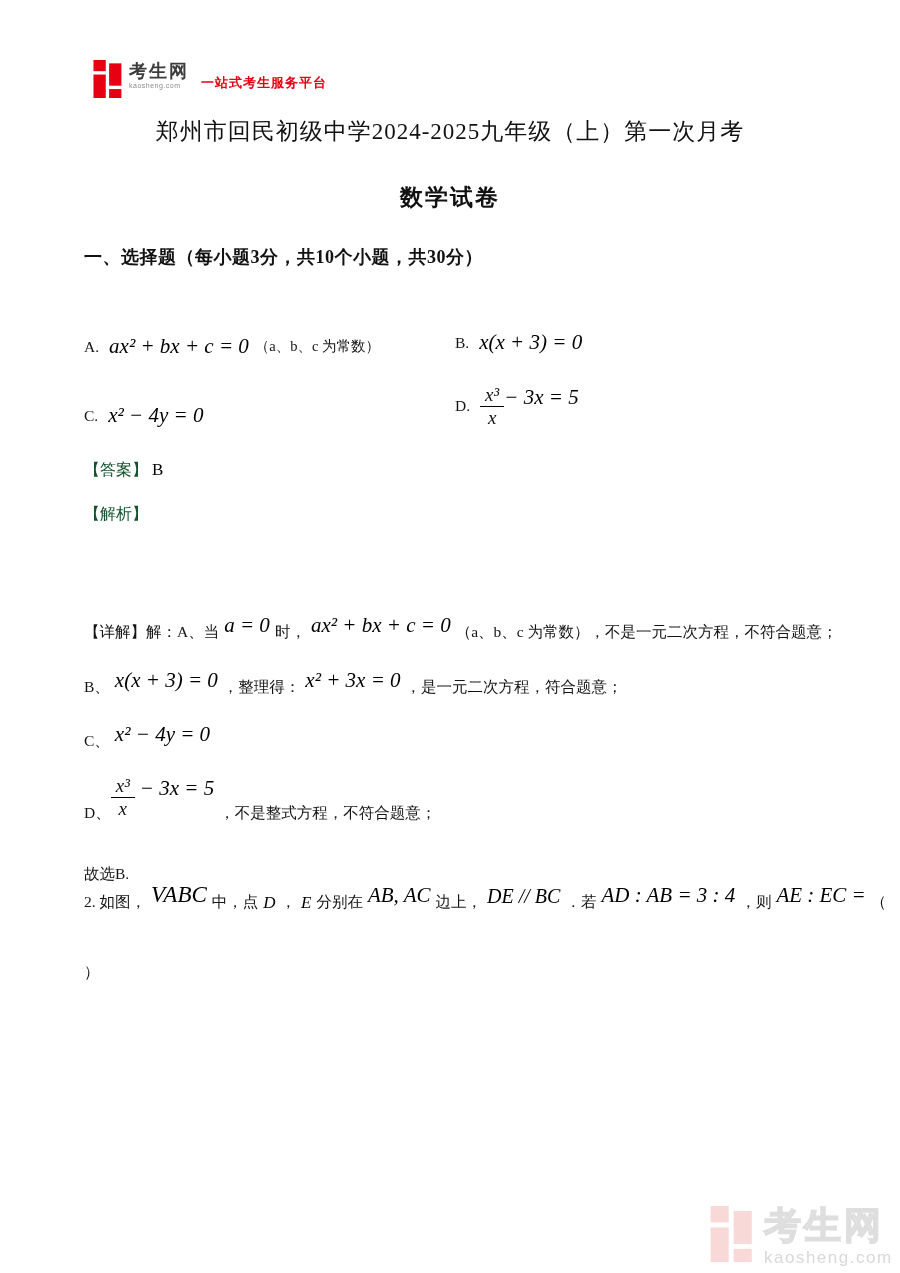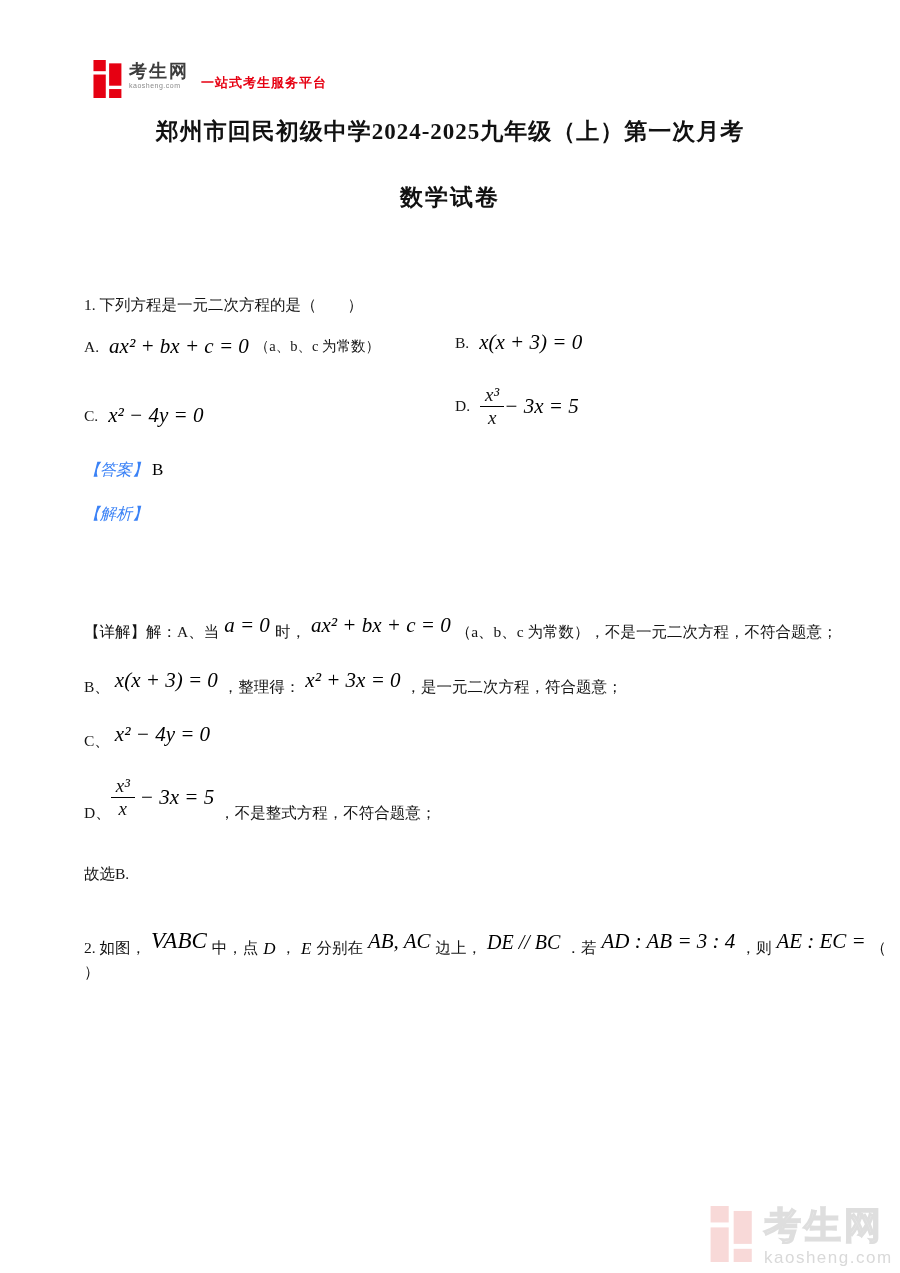--- a/index.html
+++ b/index.html
@@ -17,7 +17,7 @@
   .logo-domain { font-size:7px; color:#8a8a8a; letter-spacing:.5px; font-family:"Liberation Sans",sans-serif; }
   .logo-tagline { margin-left:12px; margin-top:14px; font-size:13px; font-weight:bold; color:#e60012; letter-spacing:1px; font-family:Liberation Sans, sans-serif; }
   
-  .title1 { position:absolute; top:112px; left:0; right:0; text-align:center; font-size:23px; font-weight:bold; letter-spacing:1px; }
+  .title1 { position:absolute; top:112px; left:0; right:0; text-align:center; font-size:23px; font-weight:normal; letter-spacing:1px; }
   .title2 { position:absolute; top:178px; left:0; right:0; text-align:center; font-size:23px; font-weight:bold; letter-spacing:2px; }
   .sec-heading { position:absolute; left:84px; top:241px; font-size:18px; font-weight:bold; letter-spacing:.5px; }
   

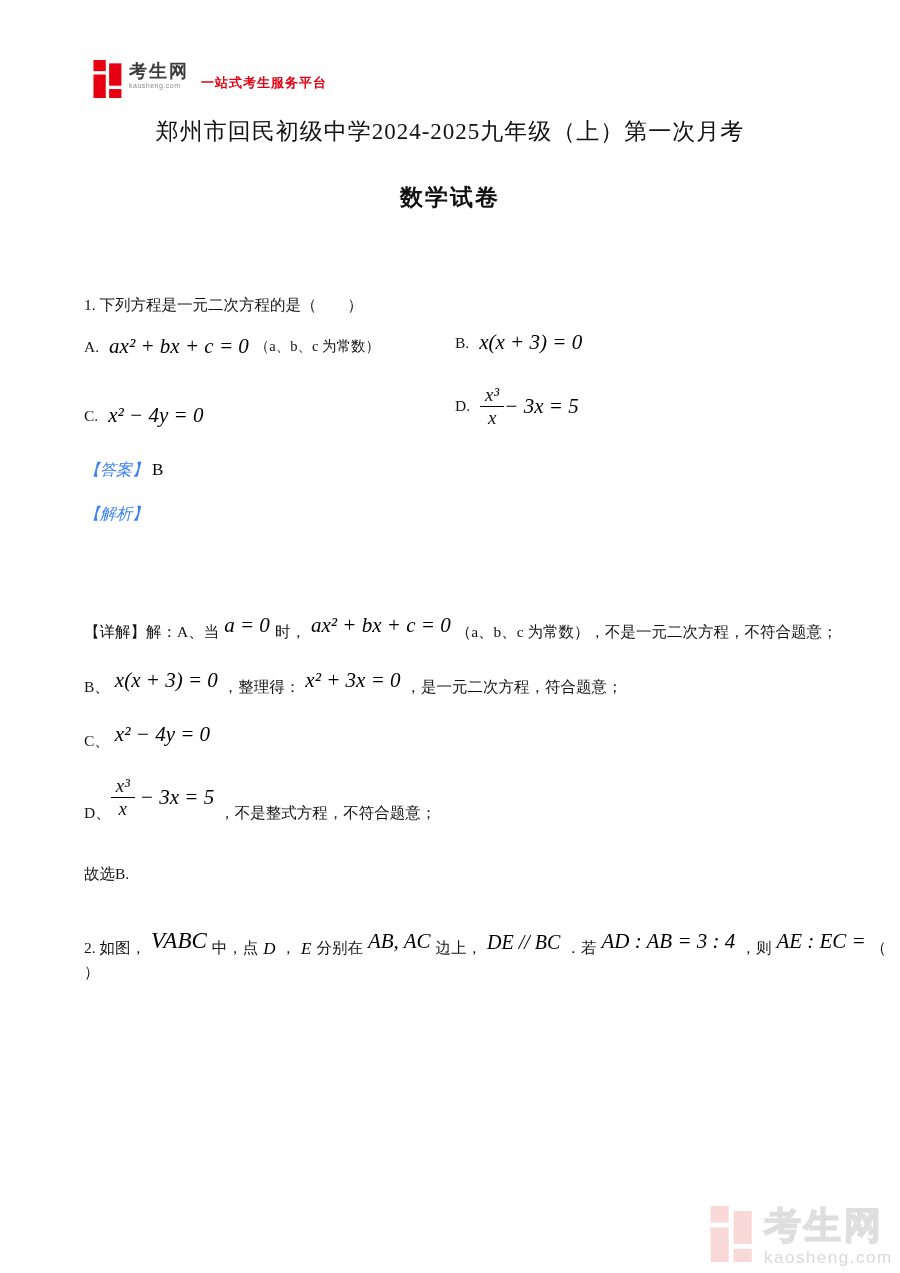--- a/index.html
+++ b/index.html
@@ -69,6 +69,7 @@
   <div class="title1">郑州市回民初级中学2024-2025九年级（上）第一次月考</div>
   <div class="title2">数学试卷</div>
 
+  <div class="sec-heading">一、选择题（每小题3分，共10个小题，共30分）</div>
 
   <div class="q1stem t">1. 下列方程是一元二次方程的是（　　）</div>
 

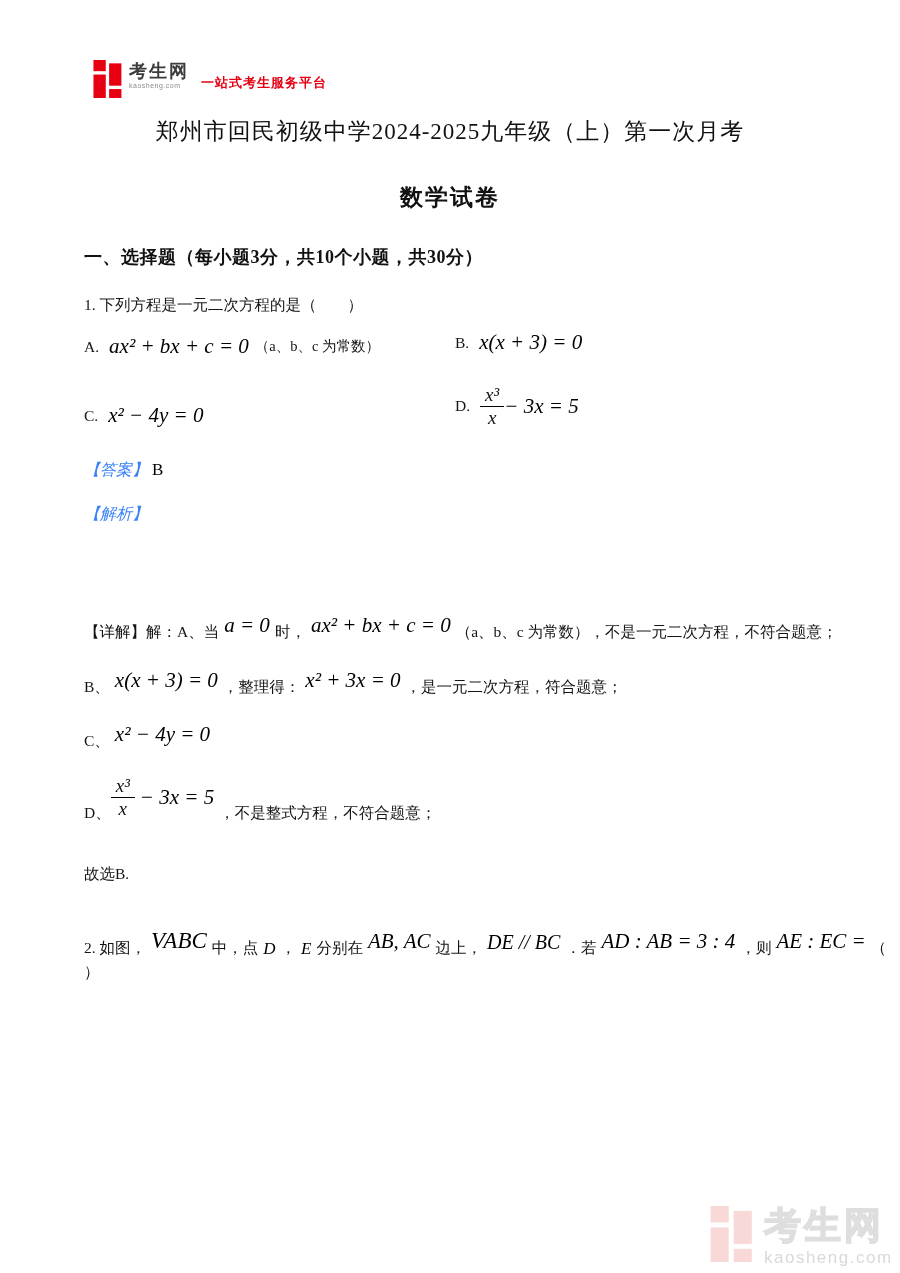--- a/index.html
+++ b/index.html
@@ -71,7 +71,6 @@
 
   <div class="sec-heading">一、选择题（每小题3分，共10个小题，共30分）</div>
 
-  <div class="q1stem t">1. 下列方程是一元二次方程的是（　　）</div>
 
   <div class="opt" style="left:84px; top:330px;">
     <span class="lbl t">A.</span>

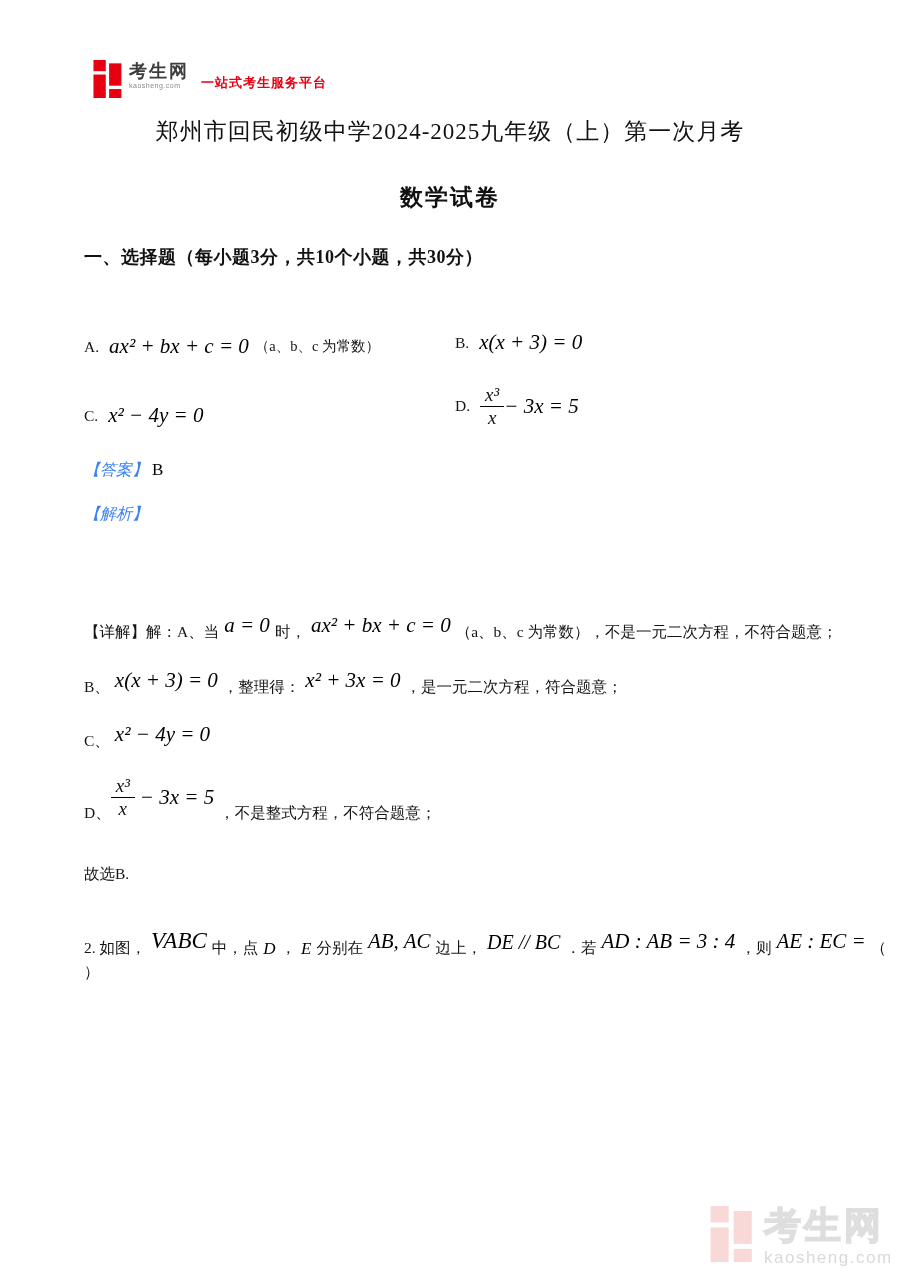--- a/index.html
+++ b/index.html
@@ -31,7 +31,7 @@
   .frac { display:inline-block; text-align:center; vertical-align:middle; font-style:italic; font-family:"Liberation Serif",serif; font-size:19px; line-height:1.05; }
   .frac .num { display:block; border-bottom:1.4px solid #000; padding:0 5px 1px 5px; }
   .frac .den { display:block; padding-top:1px; }
-  .eq { display:inline-flex; align-items:center; }
+  .eq { display:inline-flex; align-items:flex-start; }
   .blue { color:#3b82f6;font-style:italic; }
   .ansline { position:absolute; left:84px; top:456px; font-size:16px; }
   .ansline .val { color:#000; font-size:17px; margin-left:4px; font-family:"Liberation Serif",serif; }

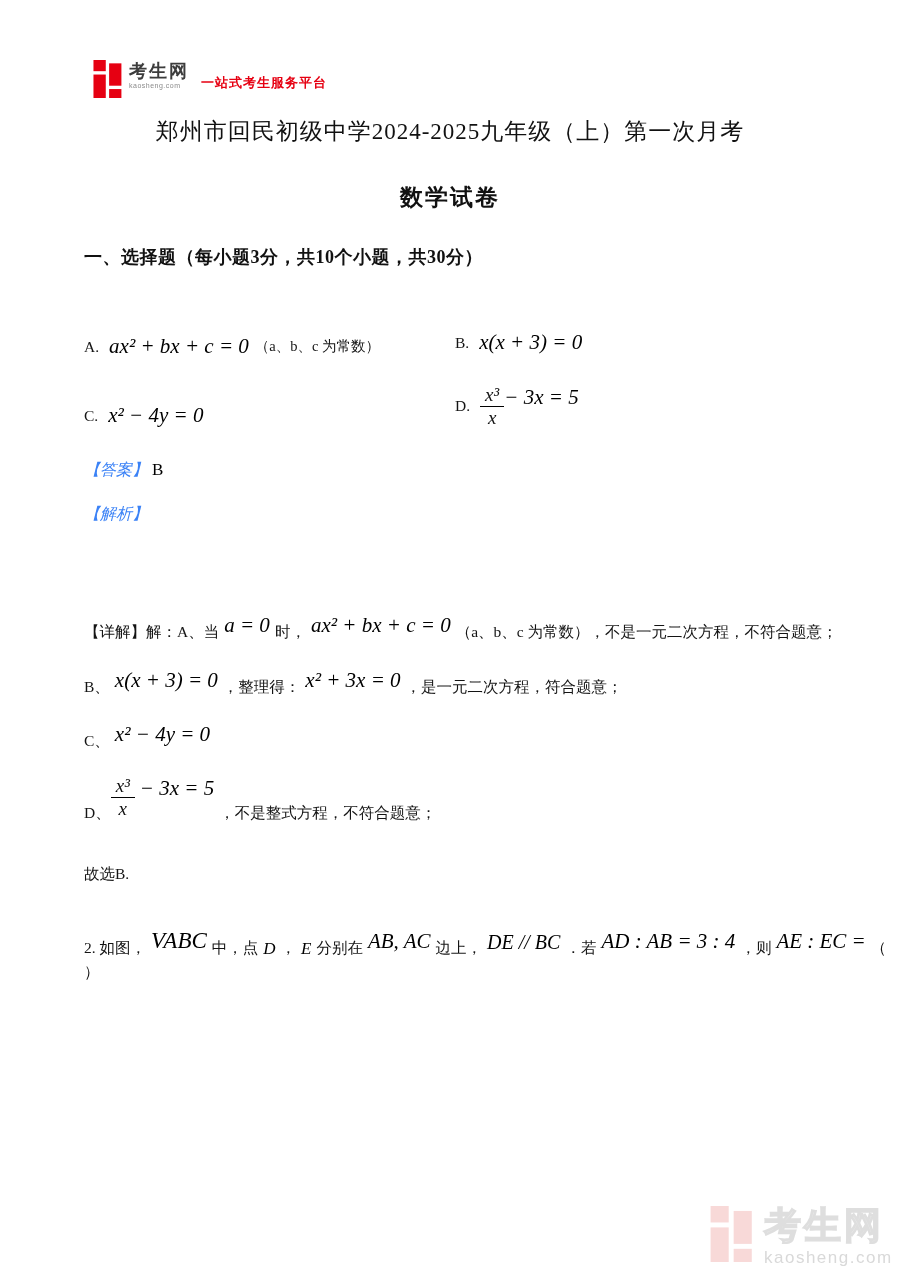--- a/index.html
+++ b/index.html
@@ -32,7 +32,7 @@
   .frac .num { display:block; border-bottom:1.4px solid #000; padding:0 5px 1px 5px; }
   .frac .den { display:block; padding-top:1px; }
   .eq { display:inline-flex; align-items:flex-start; }
-  .blue { color:#3b82f6;font-style:italic; }
+  .blue { color:#14532d; }
   .ansline { position:absolute; left:84px; top:456px; font-size:16px; }
   .ansline .val { color:#000; font-size:17px; margin-left:4px; font-family:"Liberation Serif",serif; }
   .jiexi { position:absolute; left:84px; top:500px; font-size:16px; }

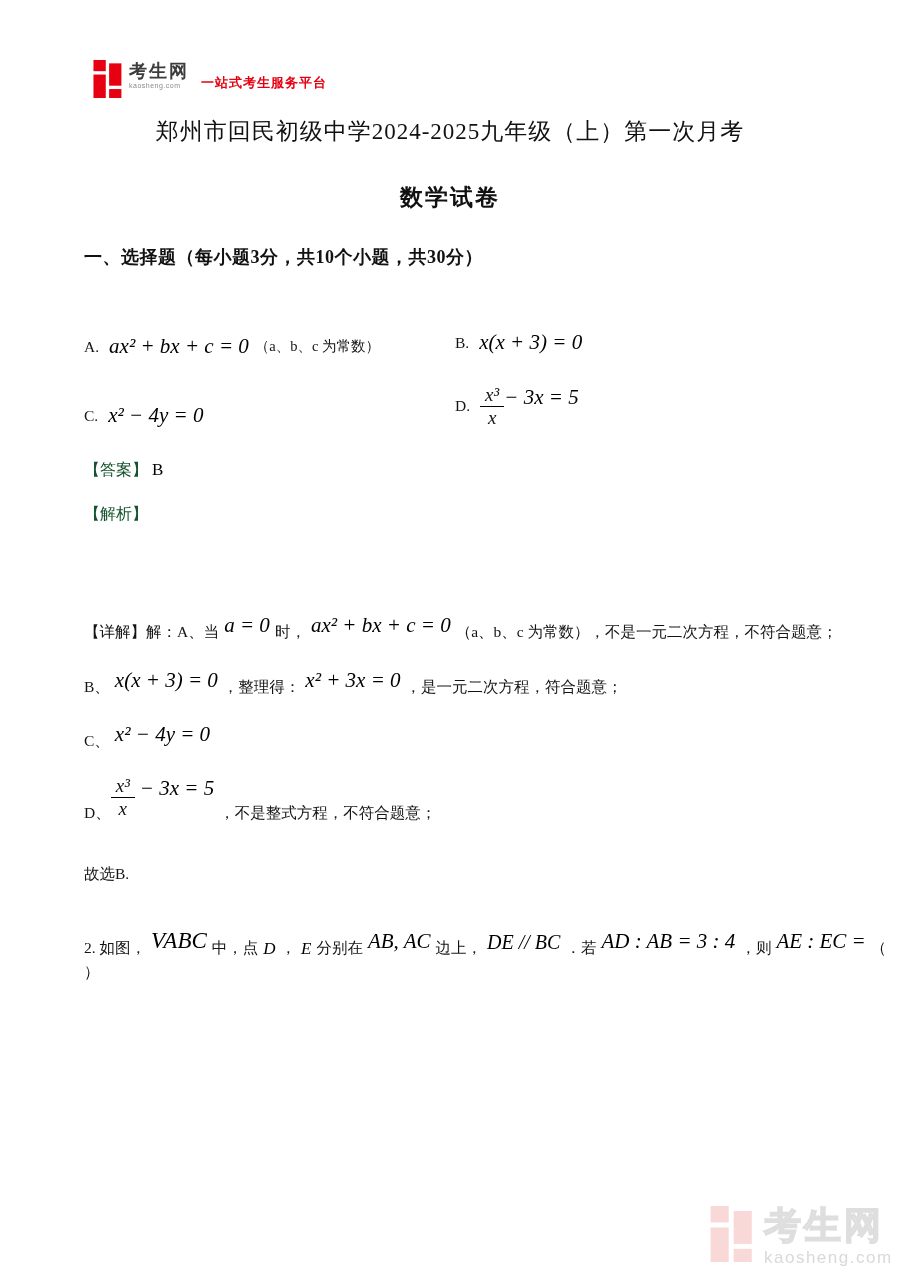--- a/index.html
+++ b/index.html
@@ -139,7 +139,7 @@
     <span class="t">故选B.</span>
   </div>
 
-  <div class="dl" style="top:929px;align-items:flex-end;">
+  <div class="dl" style="top:883px;align-items:flex-end;">
     <span class="t">2. 如图，</span>
     <span class="math raise" style="font-size:23px;">VABC</span>
     <span class="t">中，点</span>

